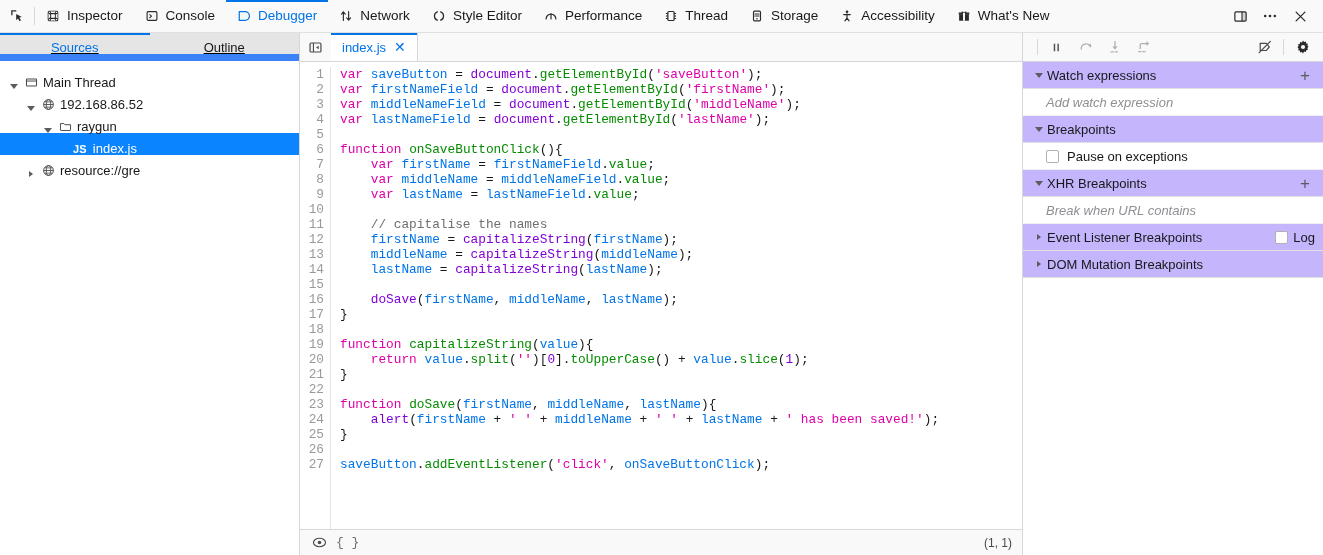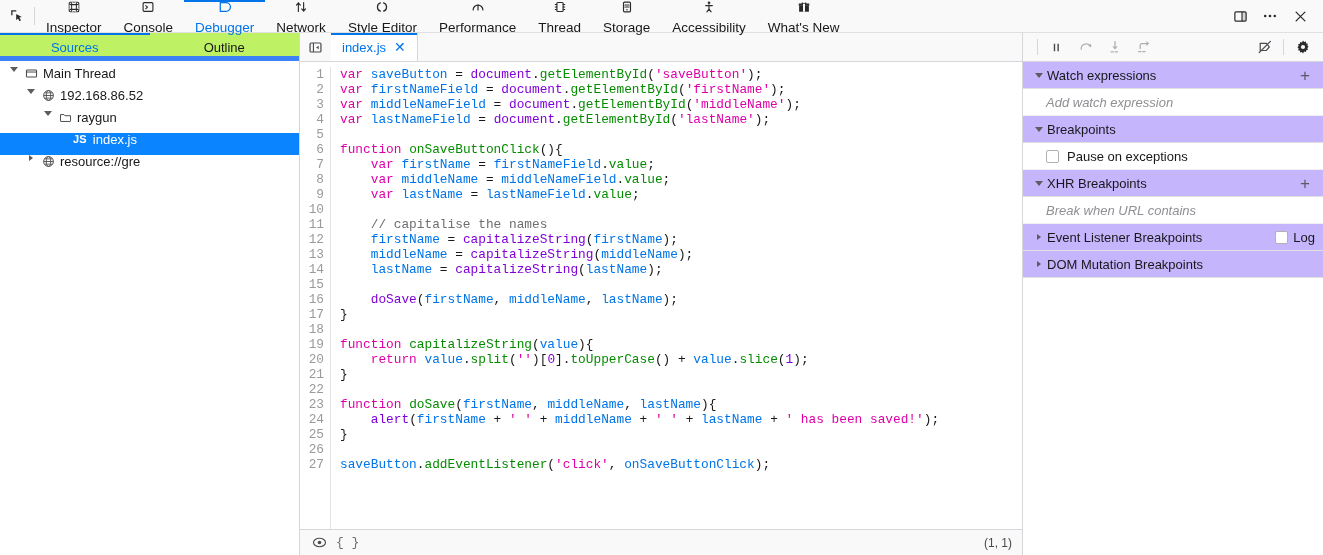--- a/index.html
+++ b/index.html
@@ -38,7 +38,6 @@
     color: #18181a;
     position: relative;
     white-space: nowrap;
-    flex-direction: column;
   }
   .tb-tab .lbl { line-height: 1; }
   .tb-tab.active { color: #0074e8; }

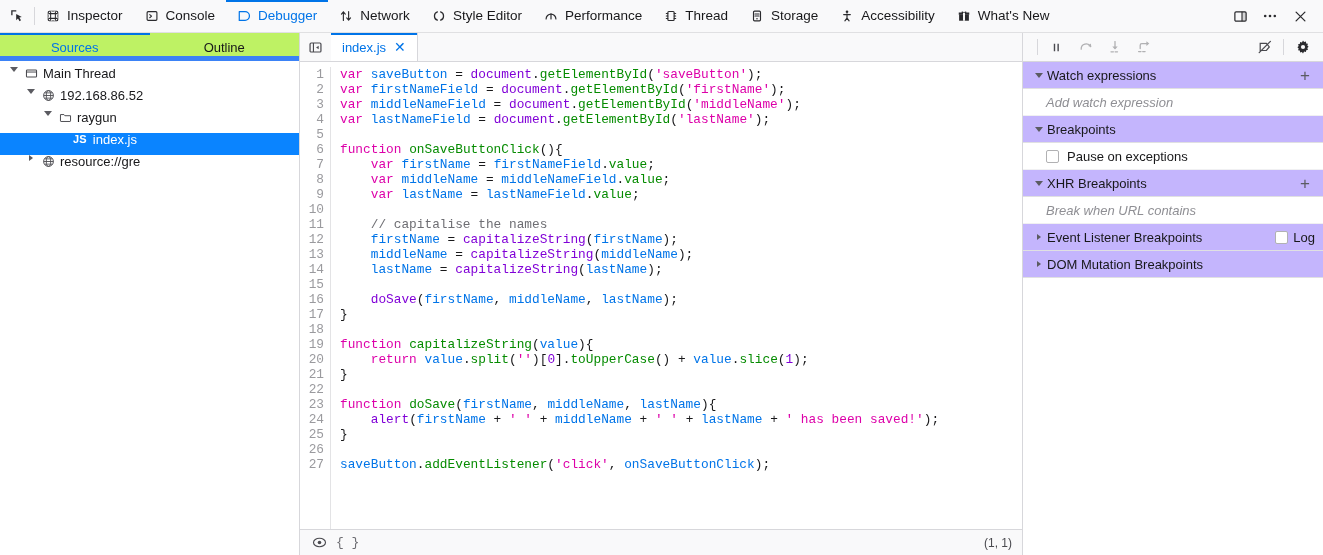--- a/index.html
+++ b/index.html
@@ -68,8 +68,9 @@
   }
   #sources-tabs {
     display: flex; height: 28px;
-    background: #bef264;
-    border-bottom: 5px solid #3b82f6;
+    background: #e5e5e5;
+    border-bottom: 7px solid #3b82f6;
+    text-decoration: underline;
   }
   .src-tab {
     flex: 1 1 0;

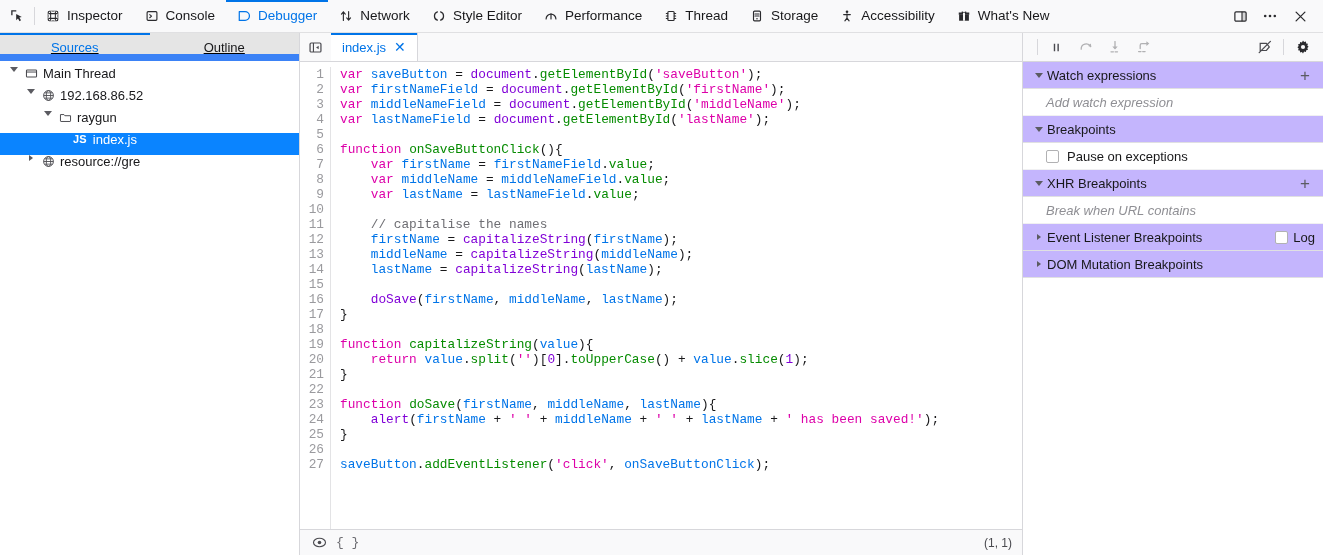--- a/index.html
+++ b/index.html
@@ -88,7 +88,7 @@
   }
   #tree { padding-top: 6px; font-size: 13px; color: #18181a; }
   .tree-row {
-    display: flex; align-items: flex-start;
+    display: flex; align-items: flex-end;
     height: 22px;
     white-space: nowrap;
   }

